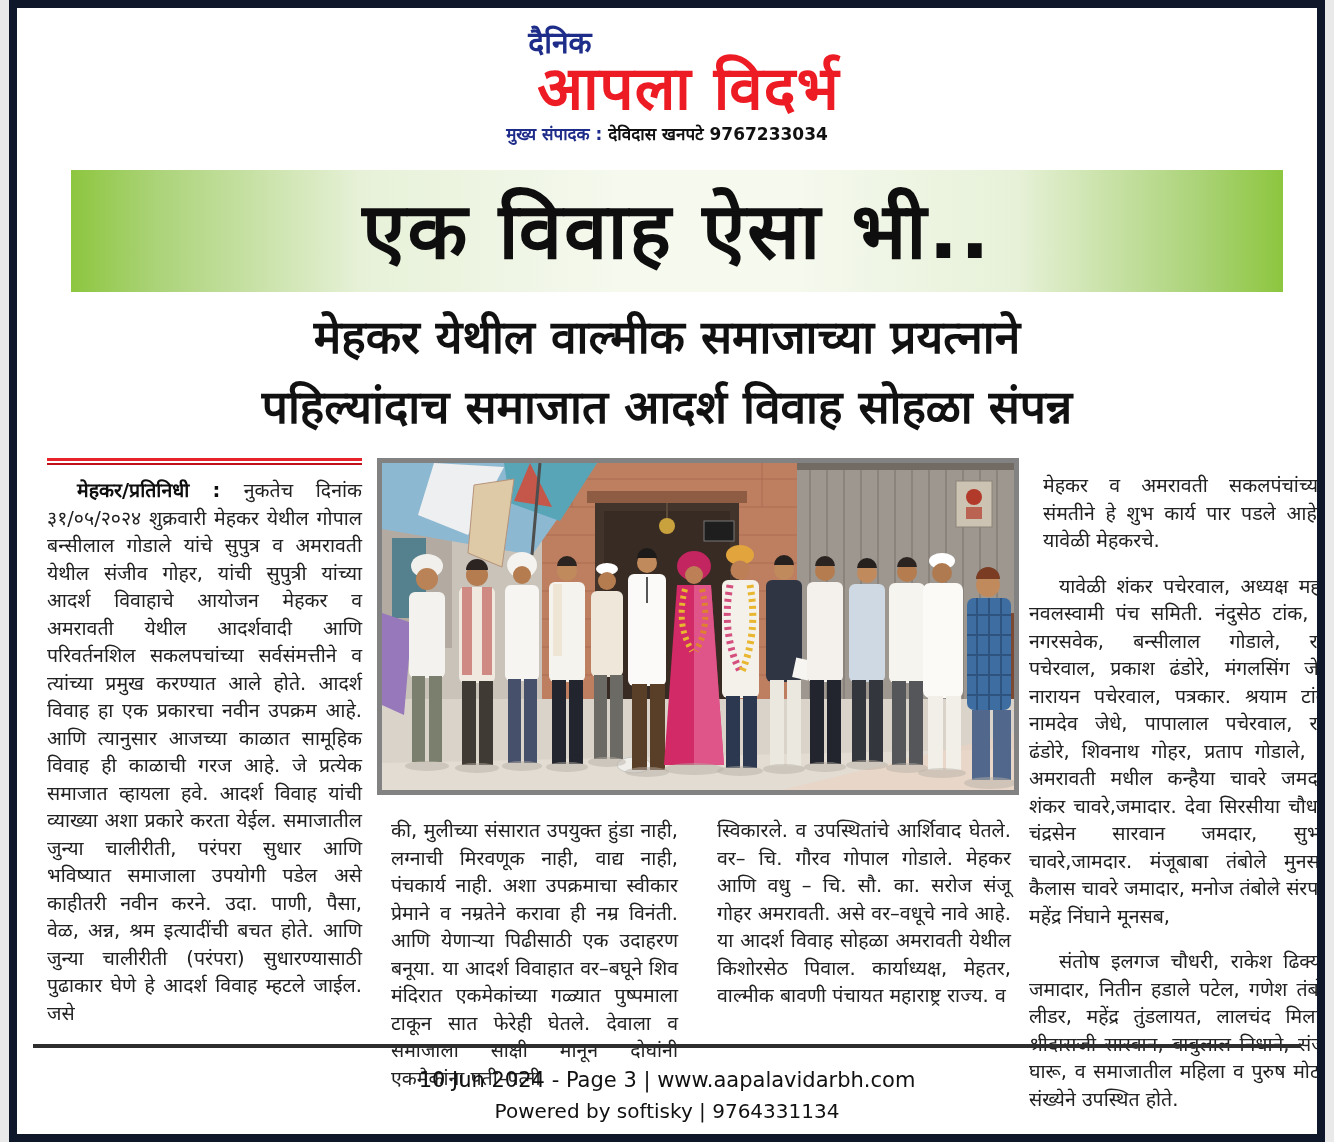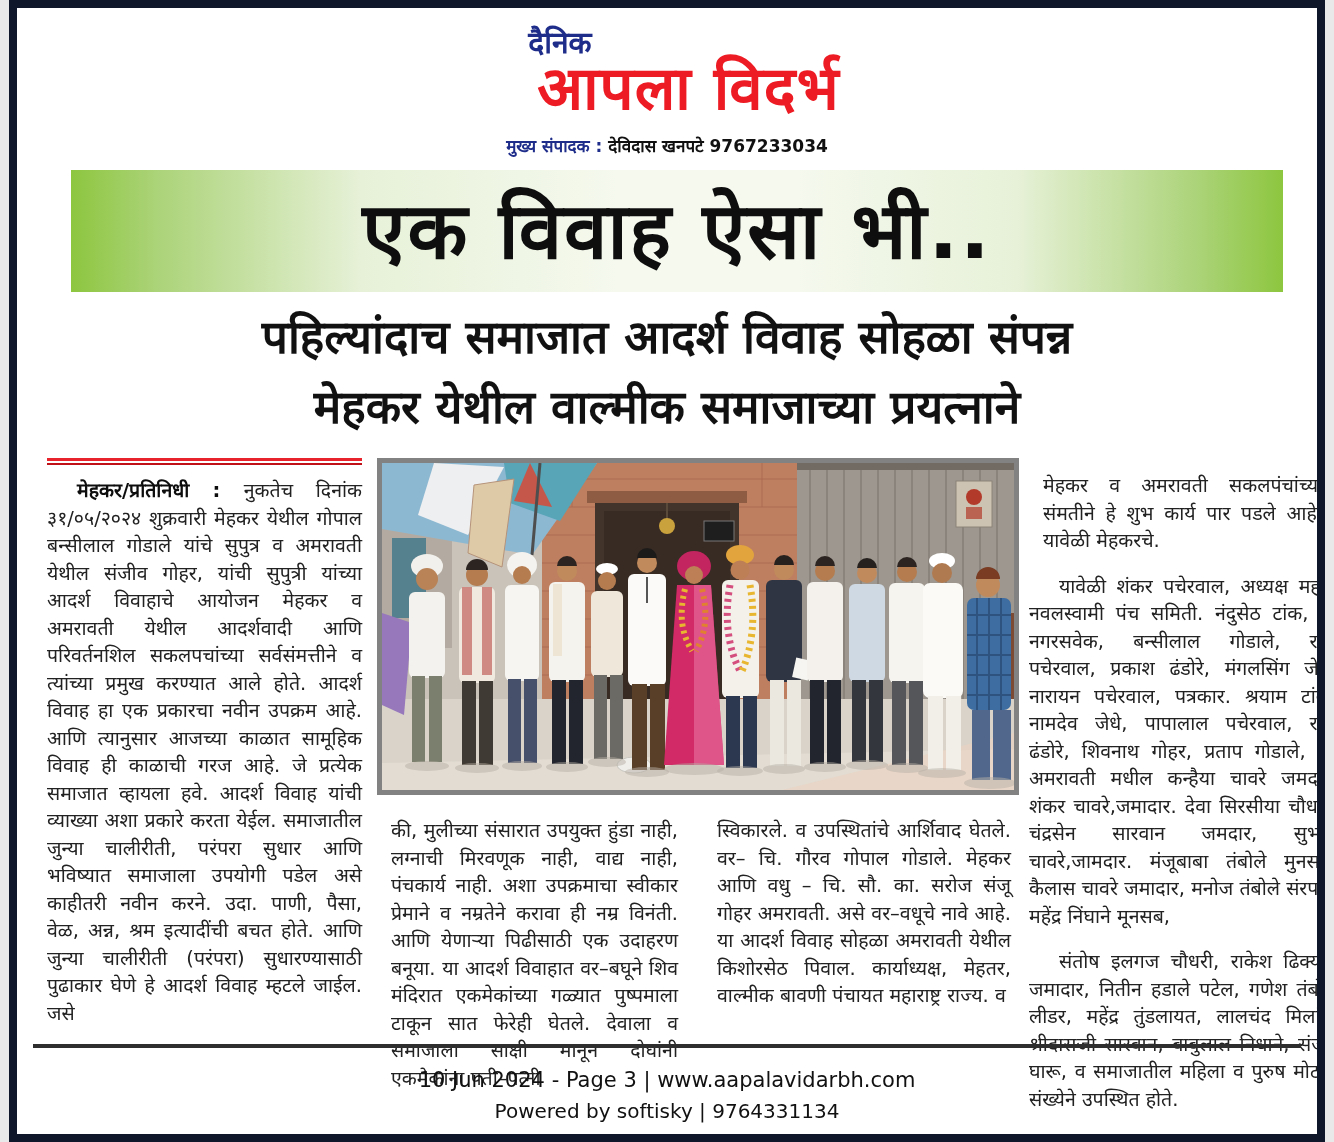--- a/index.html
+++ b/index.html
@@ -13,7 +13,7 @@
   .masthead-inner{display:inline-block; text-align:left;}
   .pre-title{font-size:30px; font-weight:800; color:#1f2d8a; margin-left:34px; line-height:30px;}
   .main-title{font-size:60px; font-weight:800; color:#ed1c24; line-height:60px; letter-spacing:1px;margin-left:43px;}
-  .tagline{text-align:center; font-size:17px; font-weight:700; margin-top:16px;}
+  .tagline{text-align:center; font-size:17px; font-weight:700; margin-top:4px;}
   .tagline .blue{color:#1f2d8a;}
   .tagline .dark{color:#111;}
   

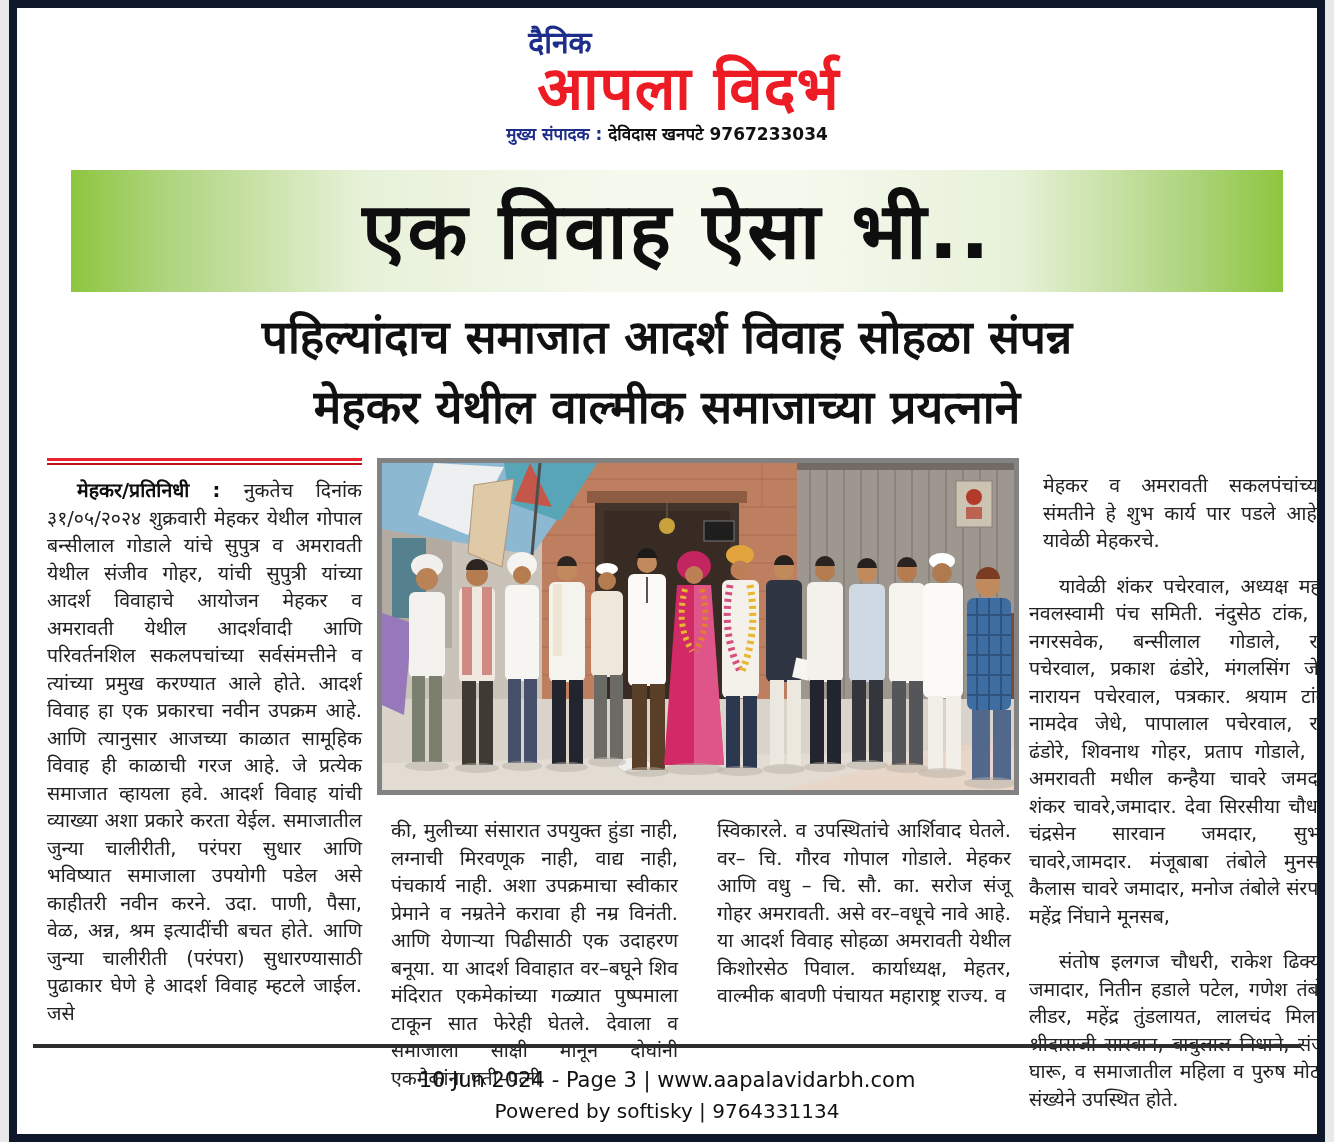--- a/index.html
+++ b/index.html
@@ -69,8 +69,8 @@
   </div>
 
   <div class="subheadline">
+    <div>मेहकर येथील वाल्मीक समाजाच्या प्रयत्नाने</div>
     <div>पहिल्यांदाच समाजात आदर्श विवाह सोहळा संपन्न</div>
-    <div>मेहकर येथील वाल्मीक समाजाच्या प्रयत्नाने</div>
   </div>
 
   <div class="col1">

